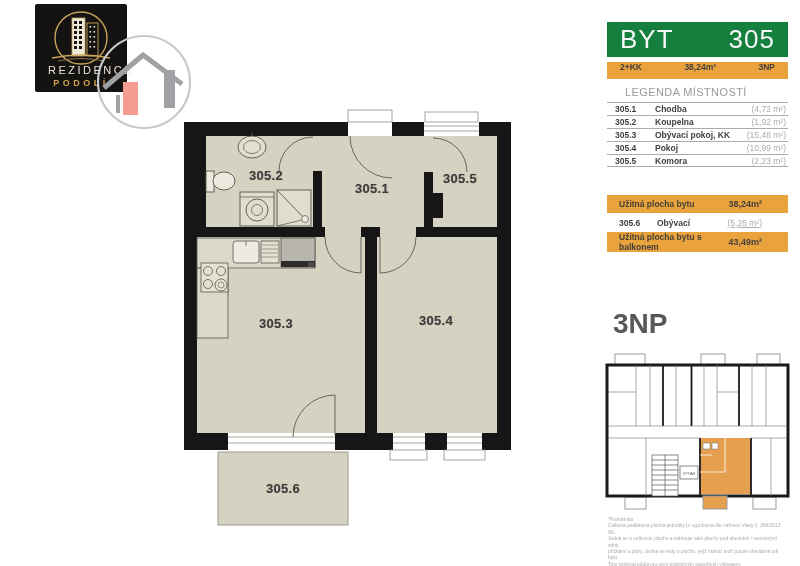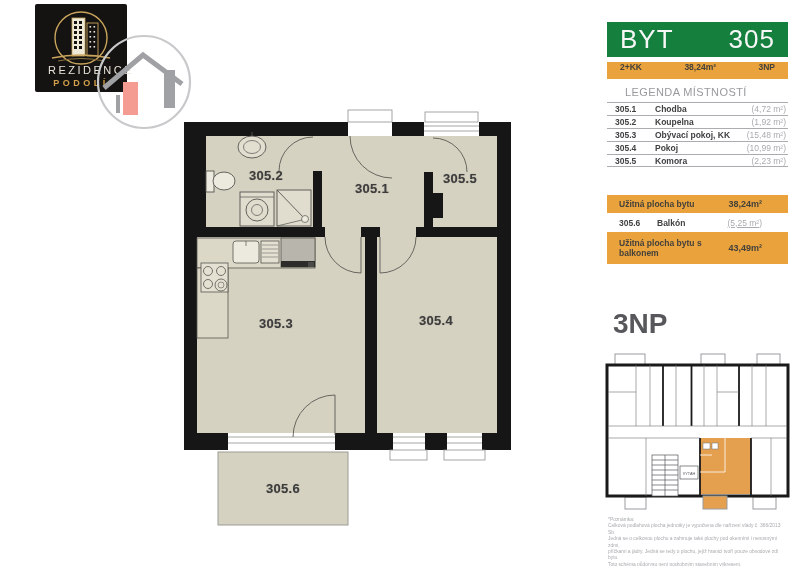--- a/index.html
+++ b/index.html
@@ -249,7 +249,7 @@
     </div>
     <div class="sum sum-white" style="top:213px;height:19px;">
       <span class="num">305.6</span>
-      <span class="nm">Balkón</span>
+      <span class="nm">Obývací</span>
       <span class="ar">(5,25 m²)</span>
     </div>
     <div class="sum sum-orange" style="top:232px;height:32px;">

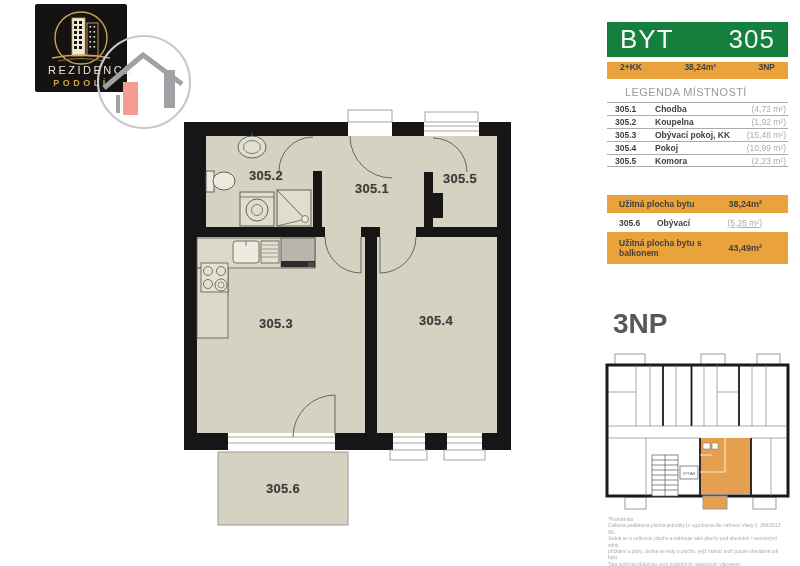--- a/index.html
+++ b/index.html
@@ -252,7 +252,7 @@
       <span class="nm">Obývací</span>
       <span class="ar">(5,25 m²)</span>
     </div>
-    <div class="sum sum-orange" style="top:232px;height:32px;">
+    <div class="sum sum-orange" style="top:232px;height:20px;">
       <span class="lab">Užitná plocha bytu s balkonem</span>
       <span class="val">43,49m²</span>
     </div>

